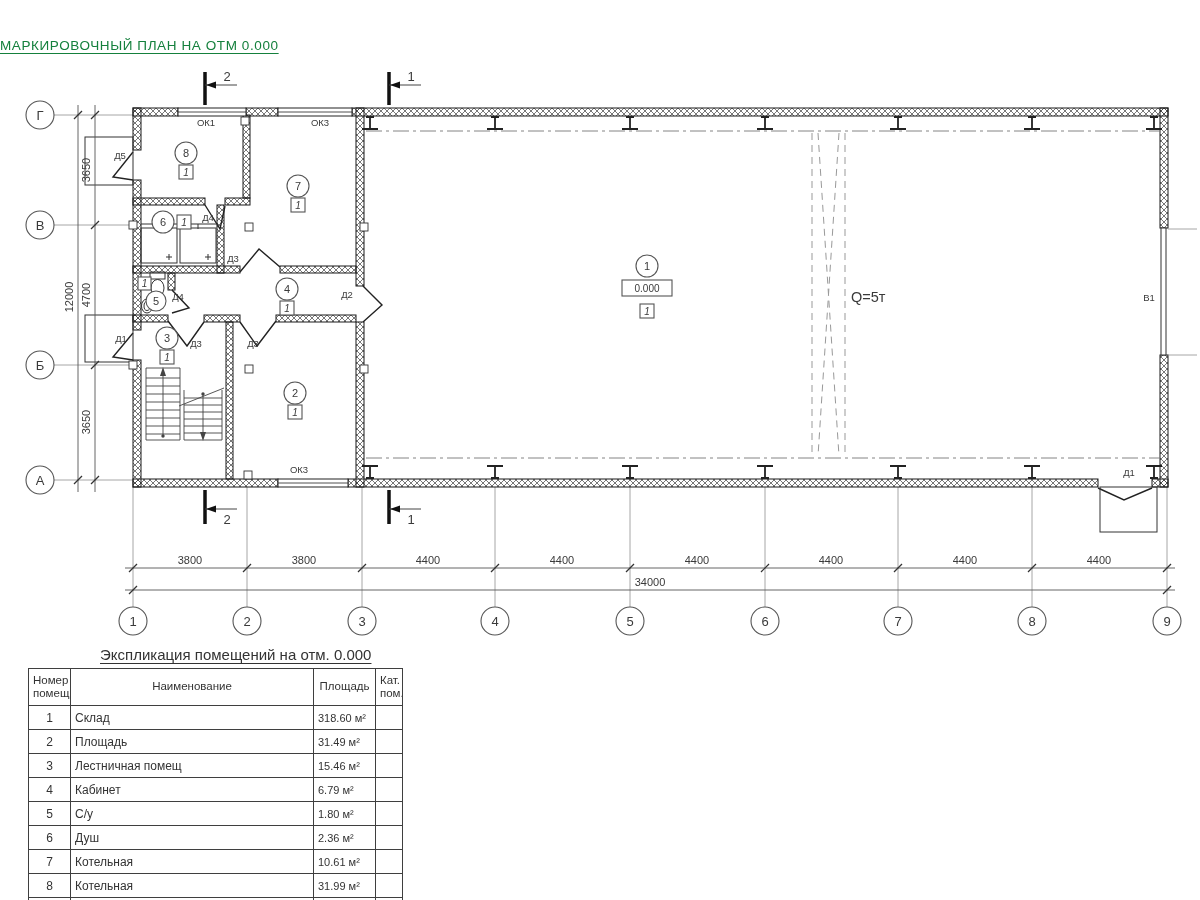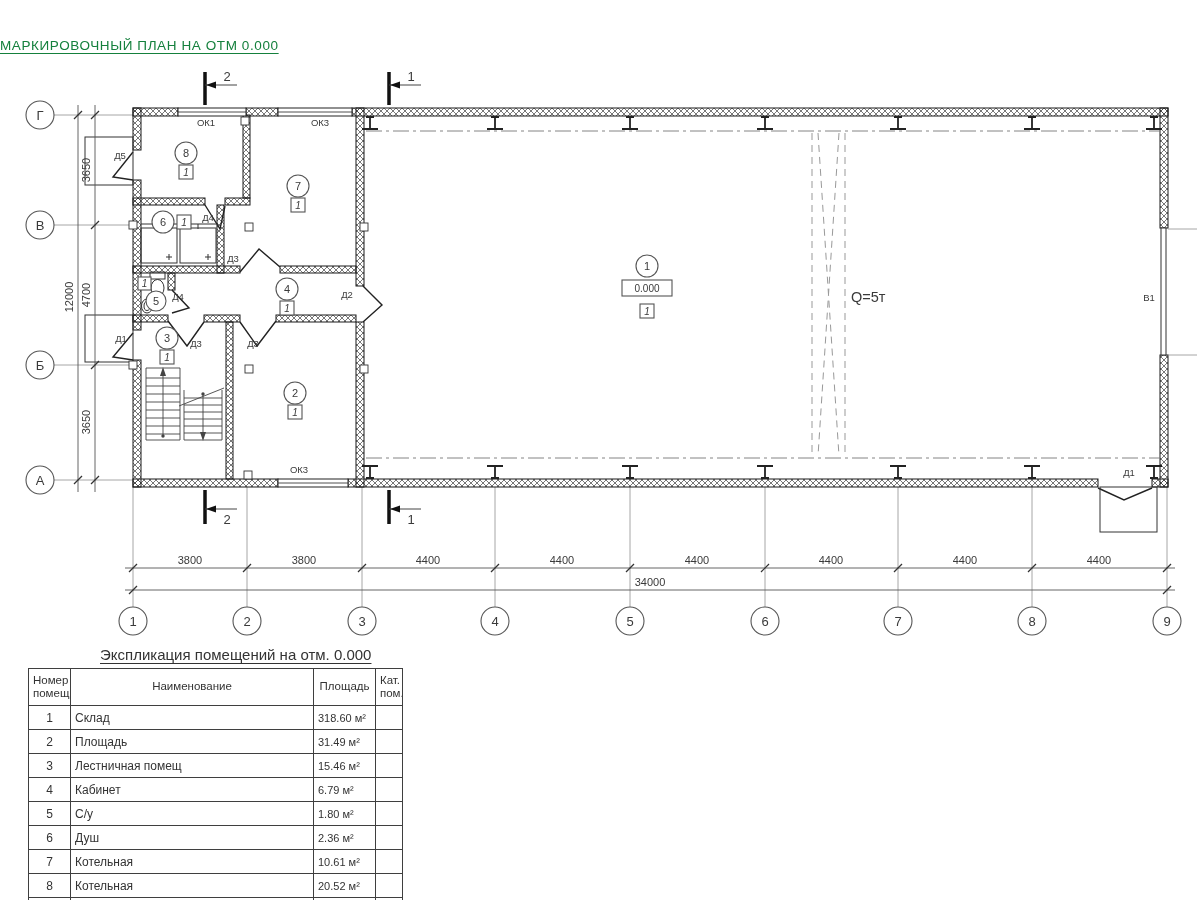--- a/index.html
+++ b/index.html
@@ -423,7 +423,7 @@
       <tr>
         <td class="c">8</td>
         <td>Котельная</td>
-        <td class="area">20.52 м²</td>
+        <td class="area">31.99 м²</td>
         <td></td>
       </tr>
       <tr>

